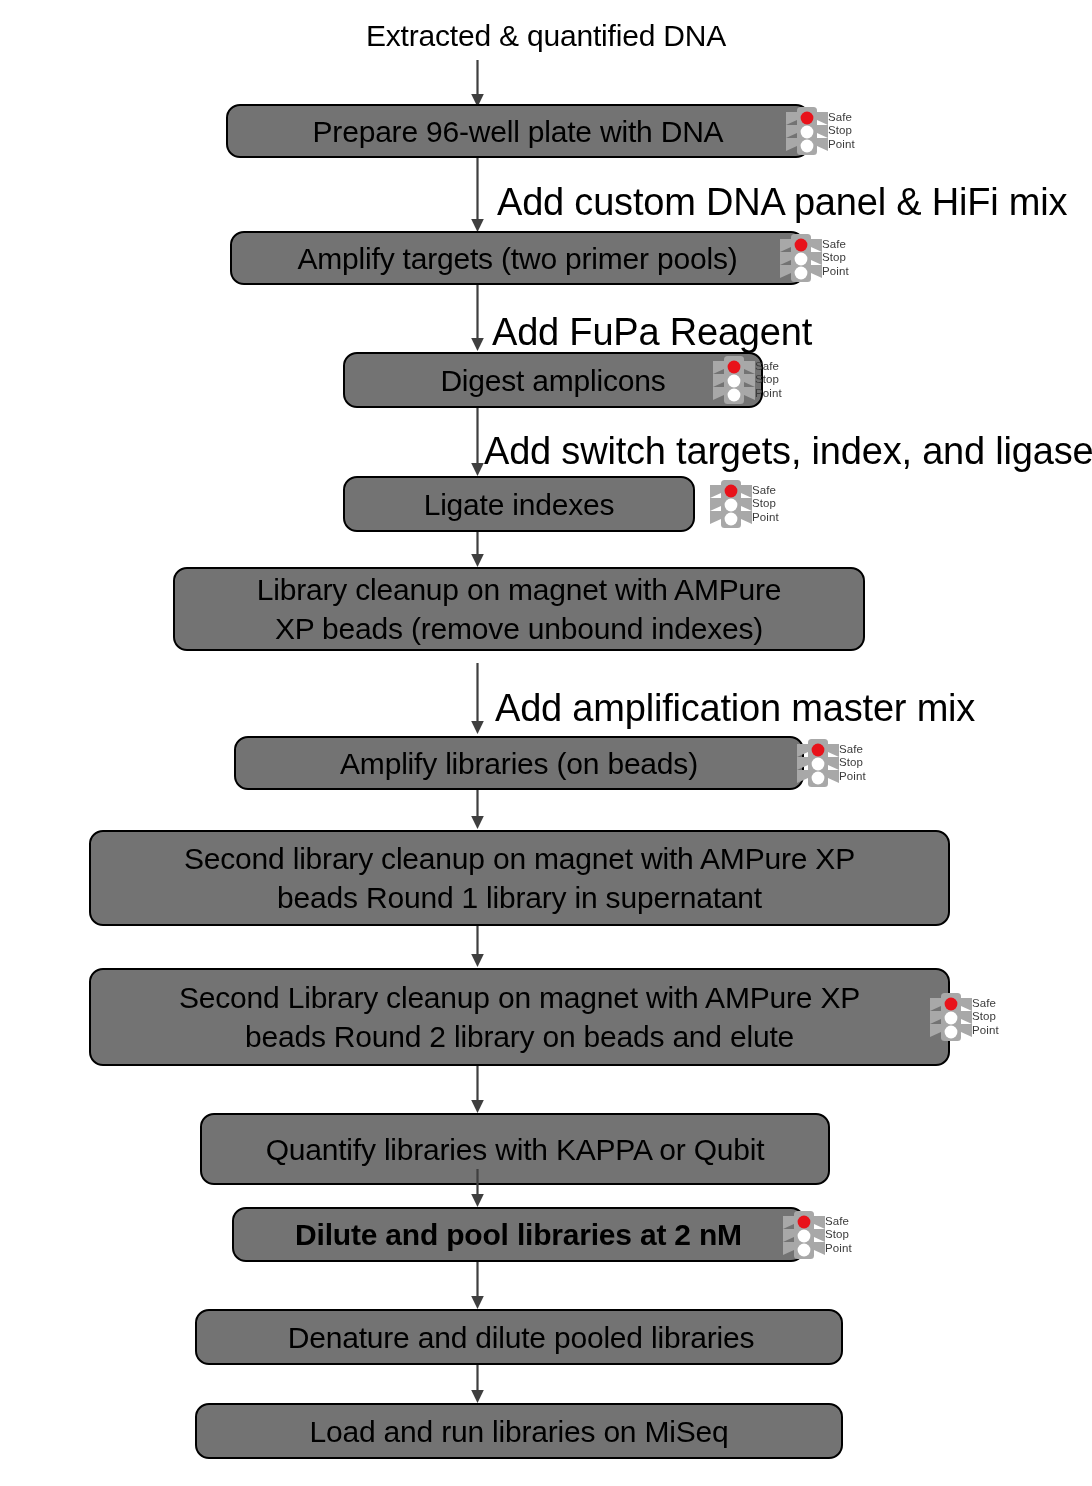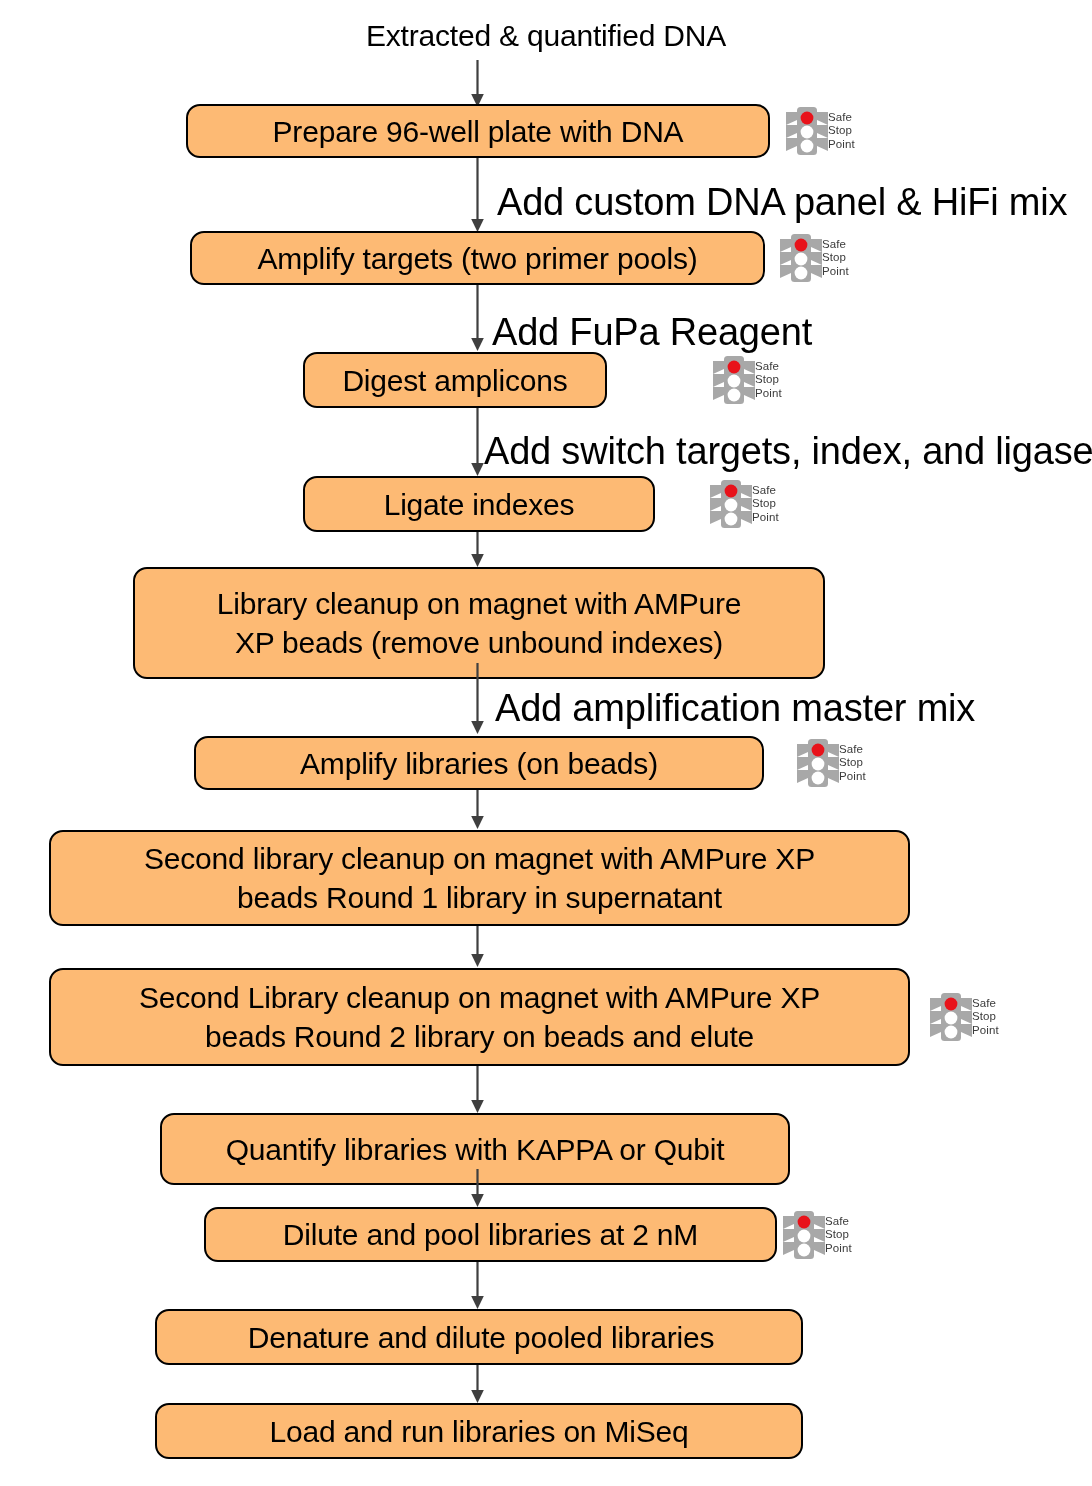--- a/index.html
+++ b/index.html
@@ -25,7 +25,7 @@
     box-sizing: border-box;
     border: 2.4px solid #000000;
     border-radius: 14px;
-    background: #fdba74;
+    background: #737373;
     display: flex;
     align-items: center;
     justify-content: center;
@@ -35,6 +35,7 @@
     letter-spacing: -0.2px;
     padding: 2px 12px;
     white-space: pre-line;
+    margin-left: 40px;
   }
 
   

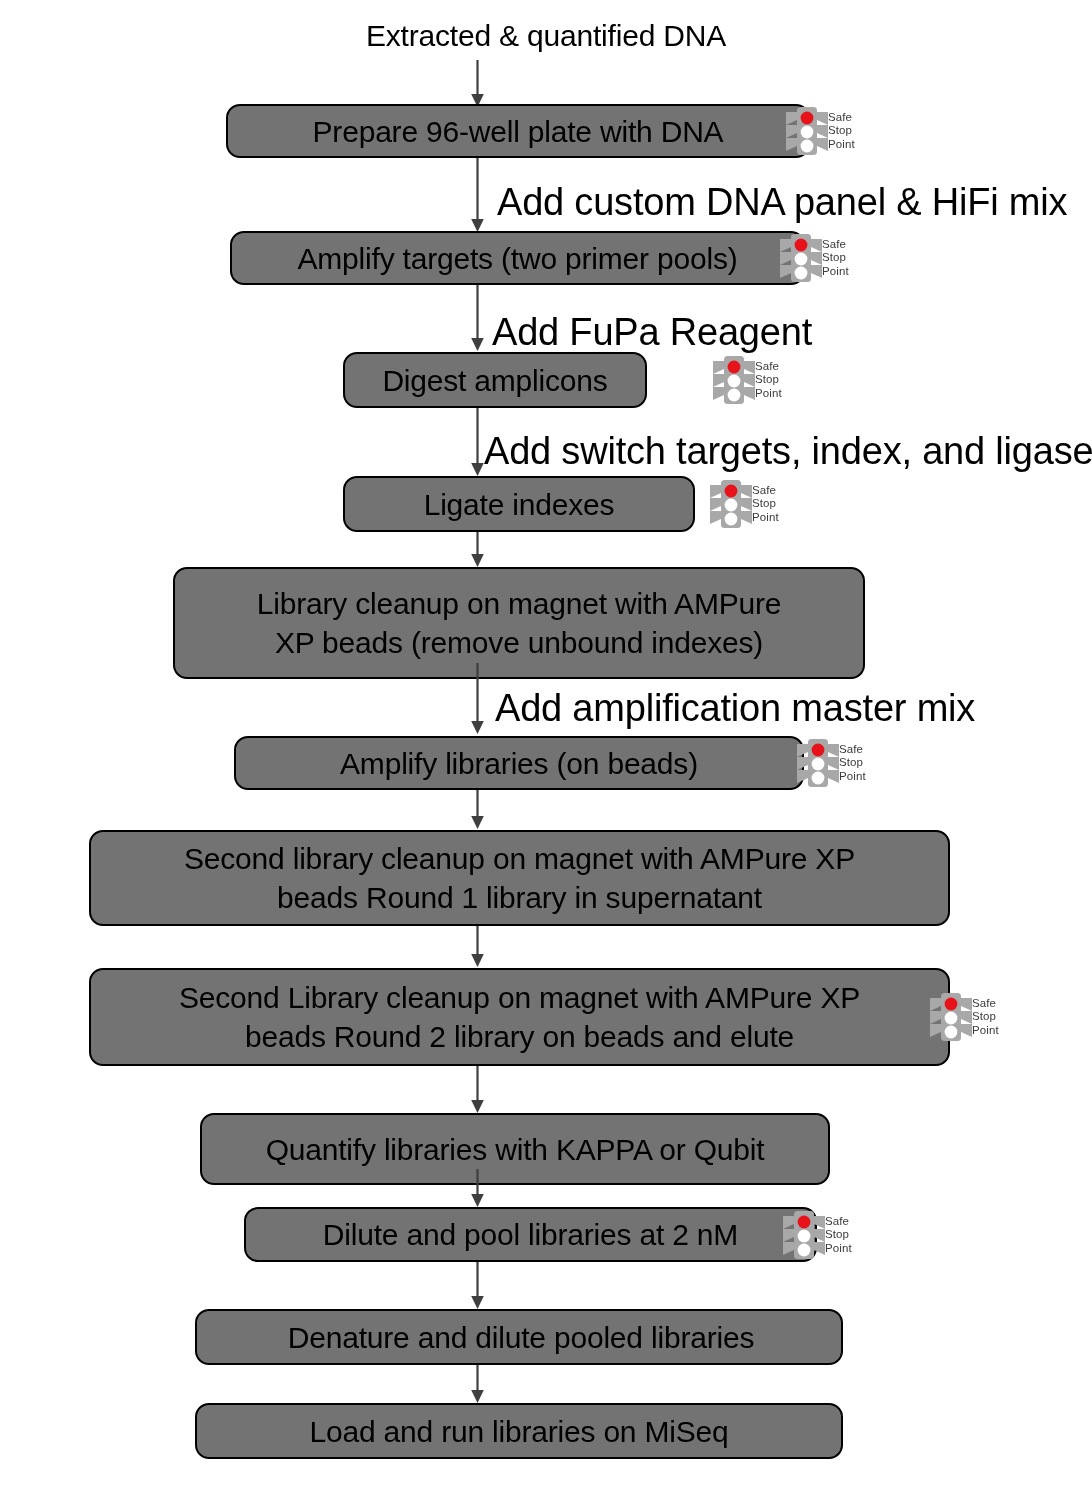--- a/index.html
+++ b/index.html
@@ -149,7 +149,7 @@
   </div>
   <div class="edge-label" style="left:492px; top:310px;">Add FuPa Reagent</div>
 
-  <div class="node" style="left:303px; top:352px; width:304px; height:56px;">Digest amplicons</div>
+  <div class="node" style="left:303px; top:352px; width:420px; height:56px;">Digest amplicons</div>
   <div class="ssp" style="left:713px; top:354px;">
     <svg class="light-svg" width="42" height="52" viewBox="0 0 42 52">
       <g fill="#a8a8a8">

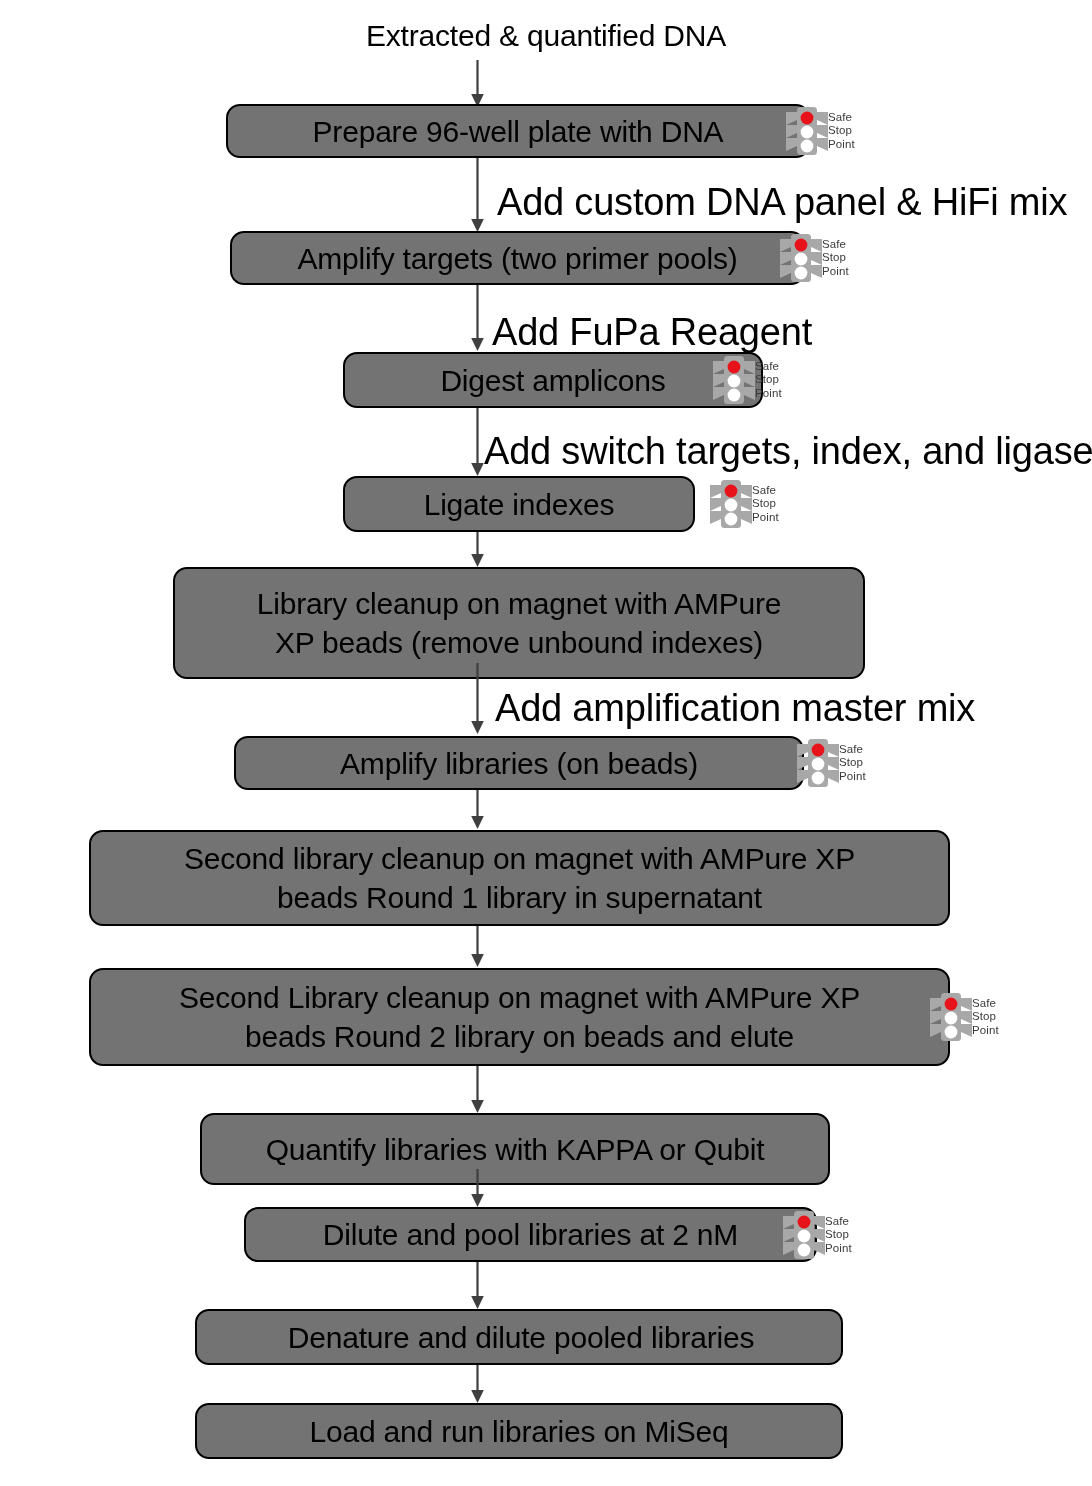--- a/index.html
+++ b/index.html
@@ -206,7 +206,7 @@
     </svg>
   </div>
 
-  <div class="node" style="left:133px; top:567px; width:692px; height:112px;">Library cleanup on magnet with AMPure
+  <div class="node" style="left:133px; top:567px; width:692px; height:84px;">Library cleanup on magnet with AMPure
 XP beads (remove unbound indexes)</div>
 
   <div class="connector" style="left:466px; top:663px; width:24px; height:73px;">

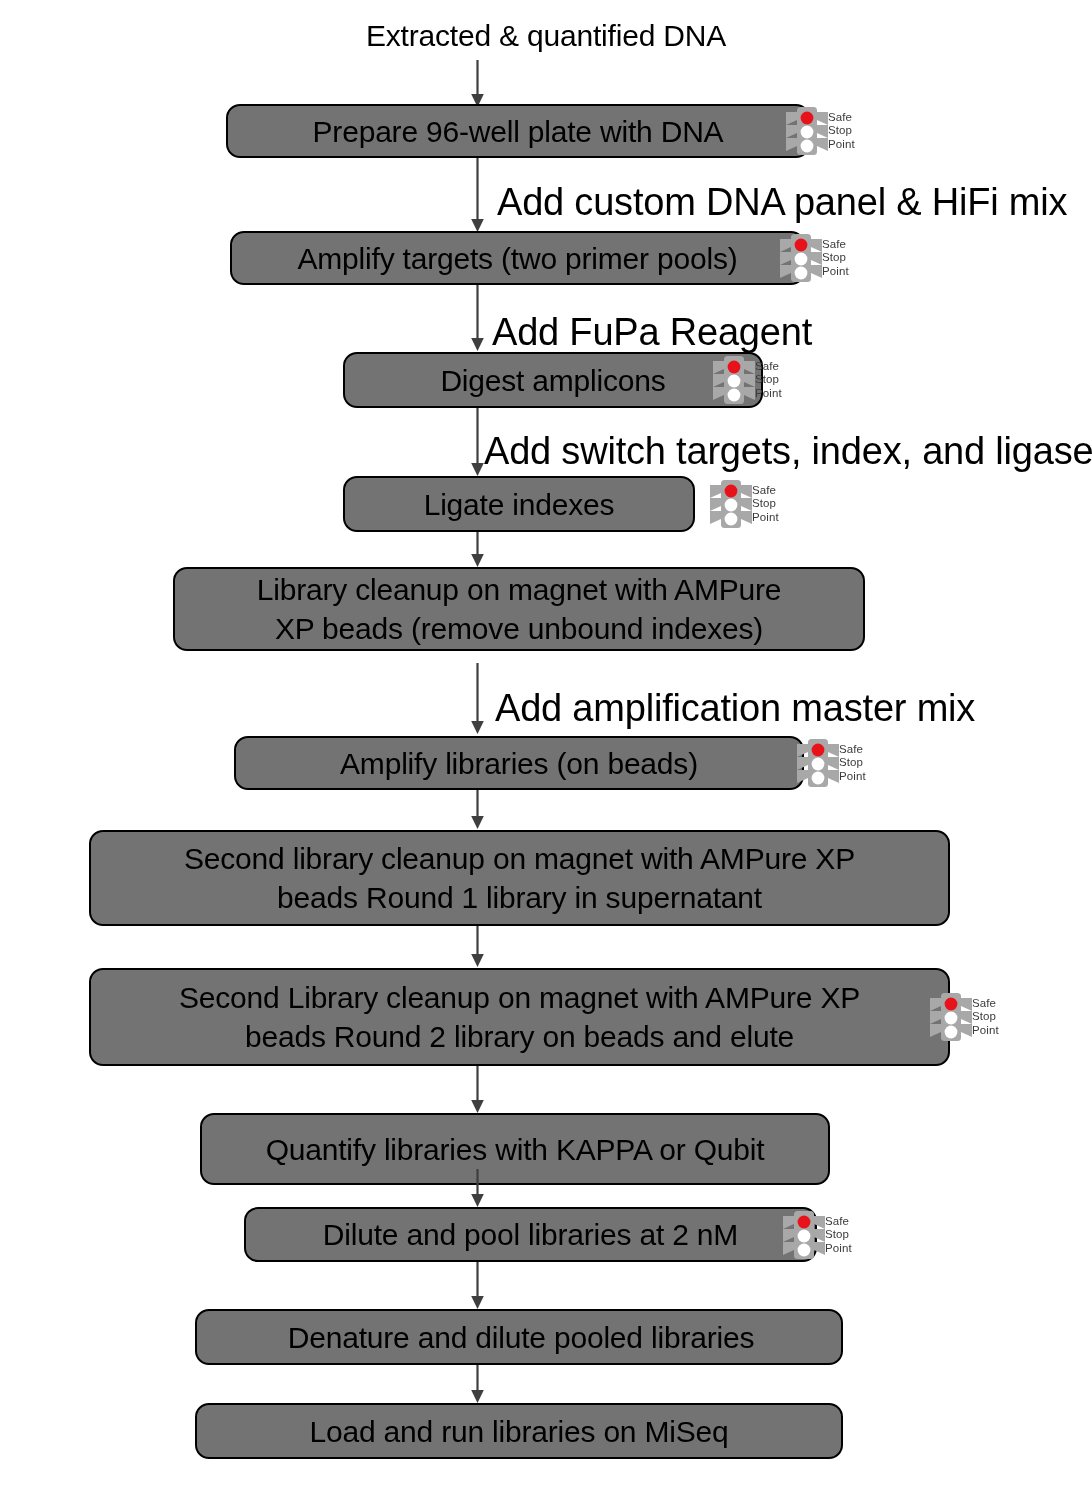--- a/index.html
+++ b/index.html
@@ -293,7 +293,7 @@
     </svg>
   </div>
 
-  <div class="node" style="left:204px; top:1207px; width:573px; height:55px;">Dilute and pool libraries at 2 nM</div>
+  <div class="node" style="left:192px; top:1207px; width:573px; height:55px;font-weight:bold;">Dilute and pool libraries at 2 nM</div>
   <div class="ssp" style="left:783px; top:1209px;">
     <svg class="light-svg" width="42" height="52" viewBox="0 0 42 52">
       <g fill="#a8a8a8">

